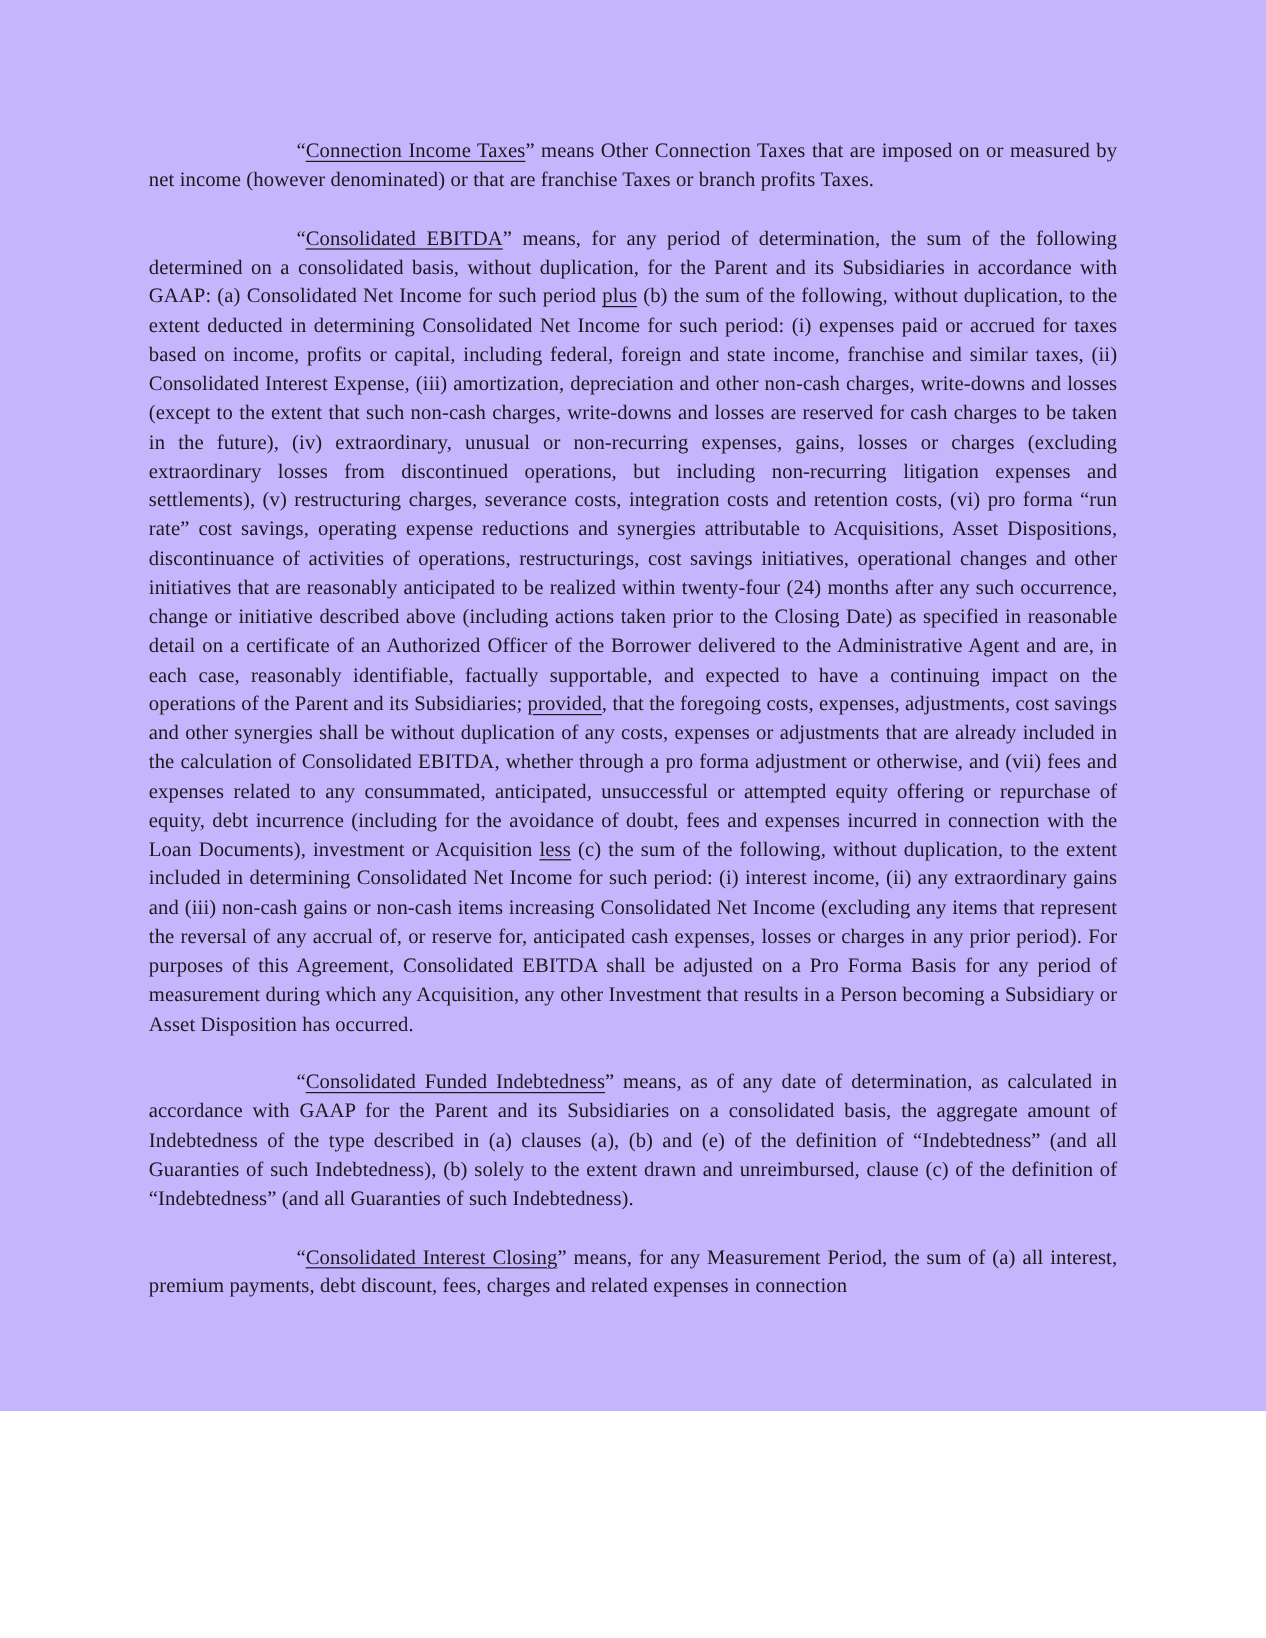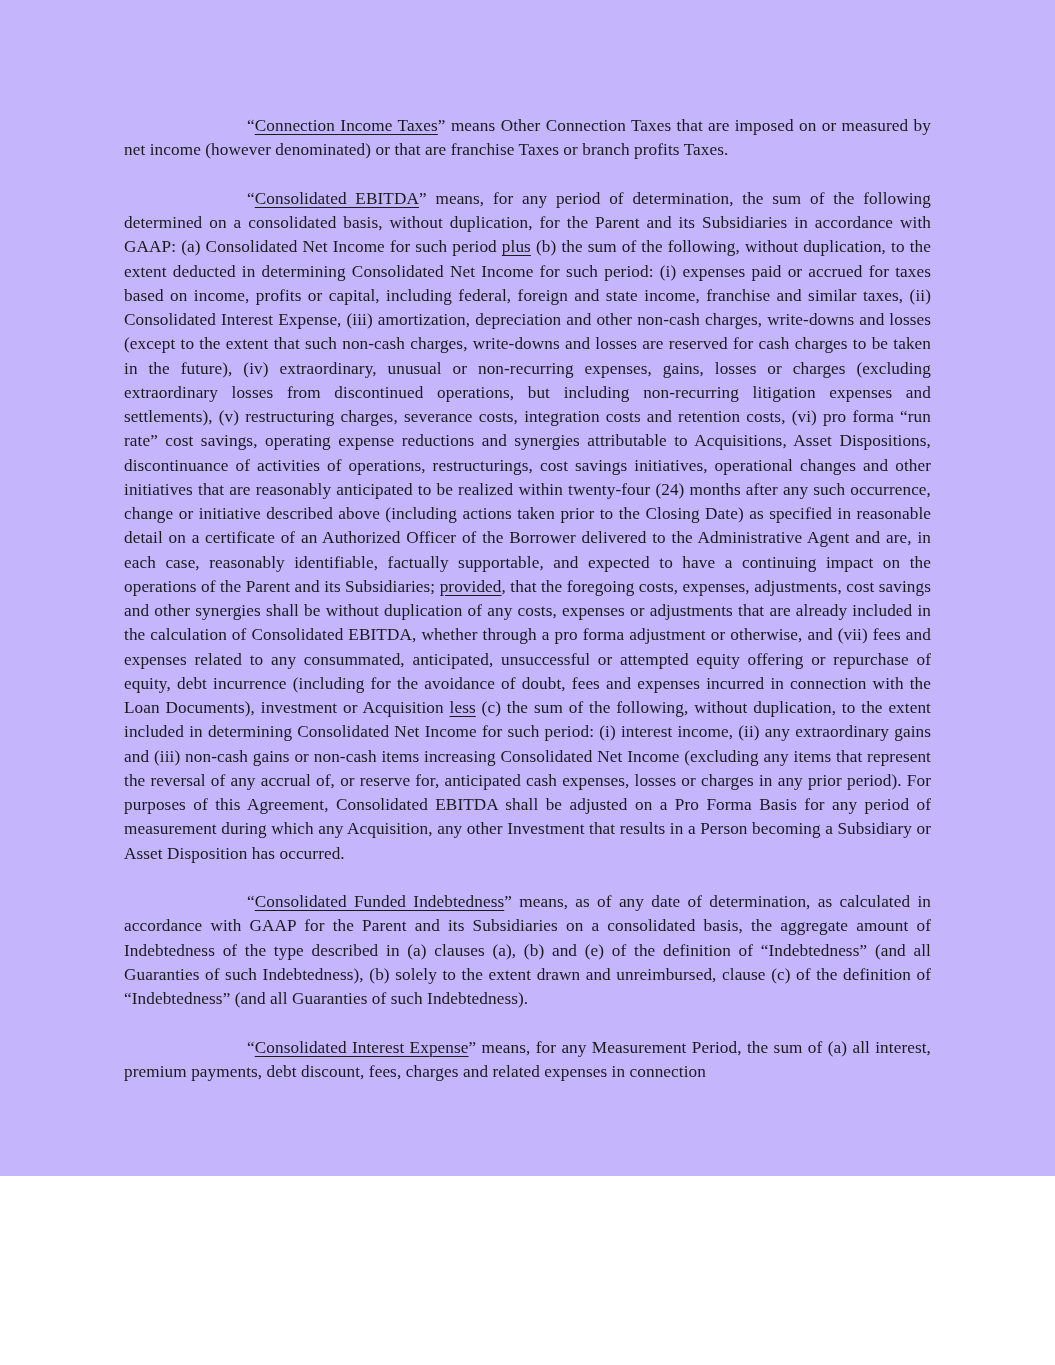--- a/index.html
+++ b/index.html
@@ -76,7 +76,7 @@
     </p>
 
     <p>
-      <span>“</span><span class="u">Consolidated Interest Expense</span><span>” means, for any Measurement Period, the sum of (a) all interest, premium payments, debt discount, fees, charges and related expenses in connection</span>
+      <span>“</span><span class="u">Consolidated Interest Closing</span><span>” means, for any Measurement Period, the sum of (a) all interest, premium payments, debt discount, fees, charges and related expenses in connection</span>
     </p>
 
   </div>

